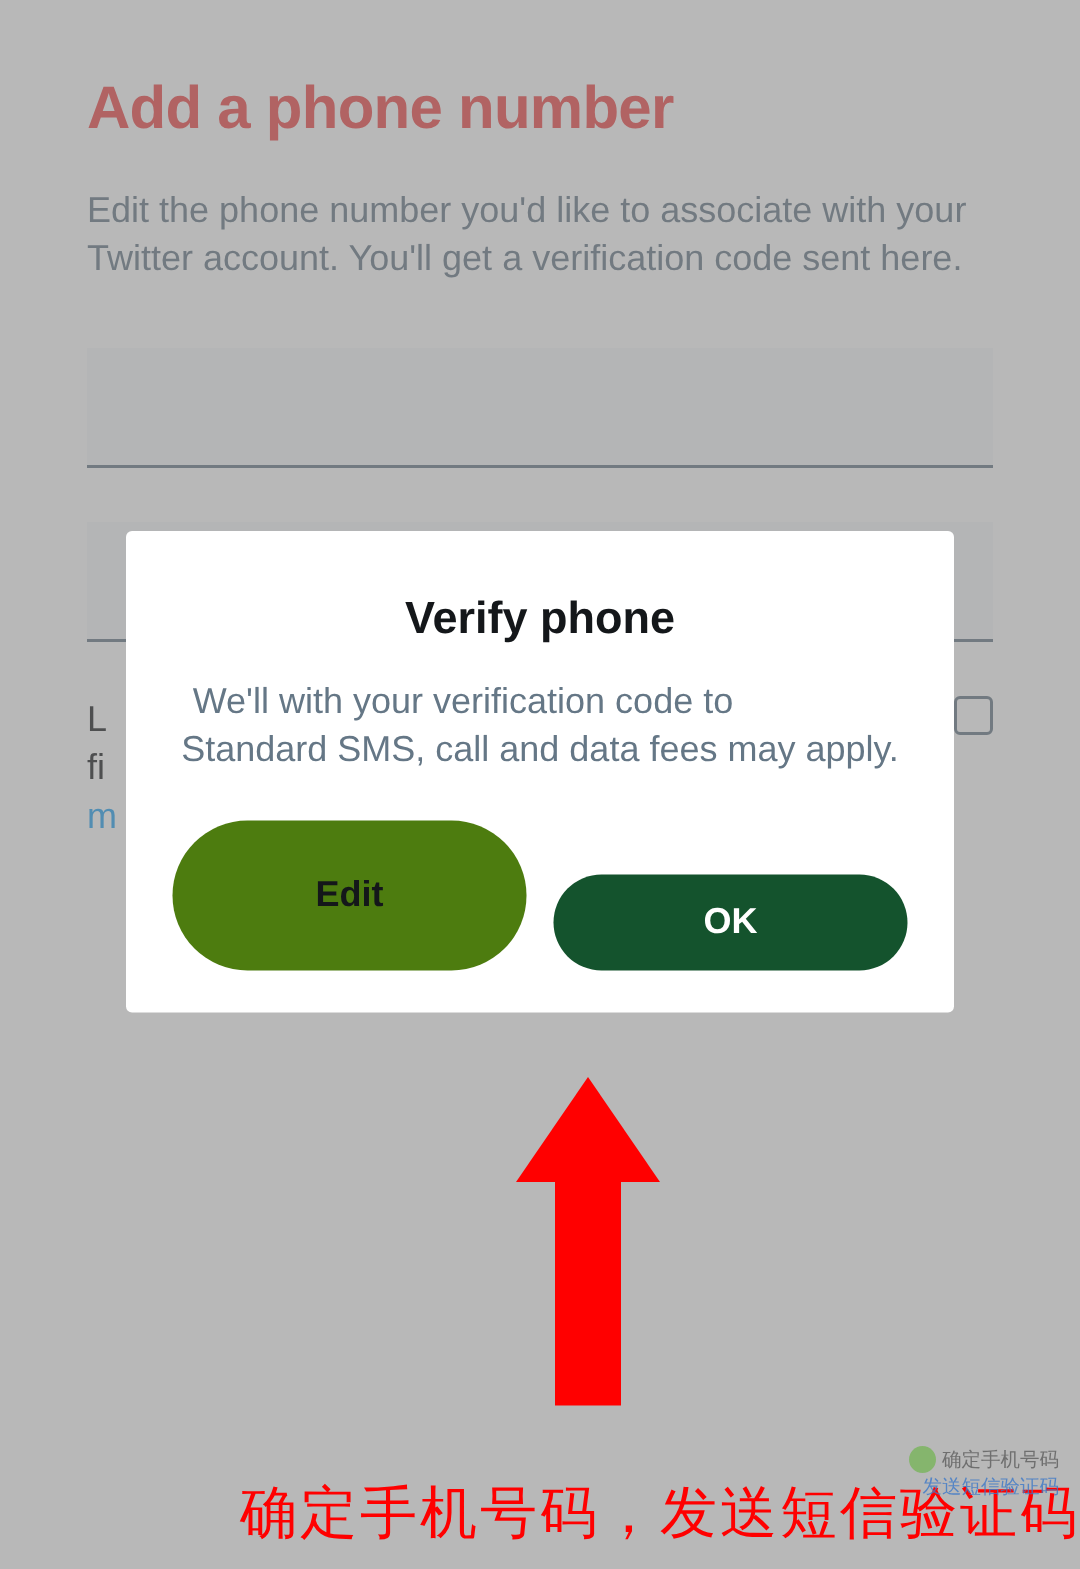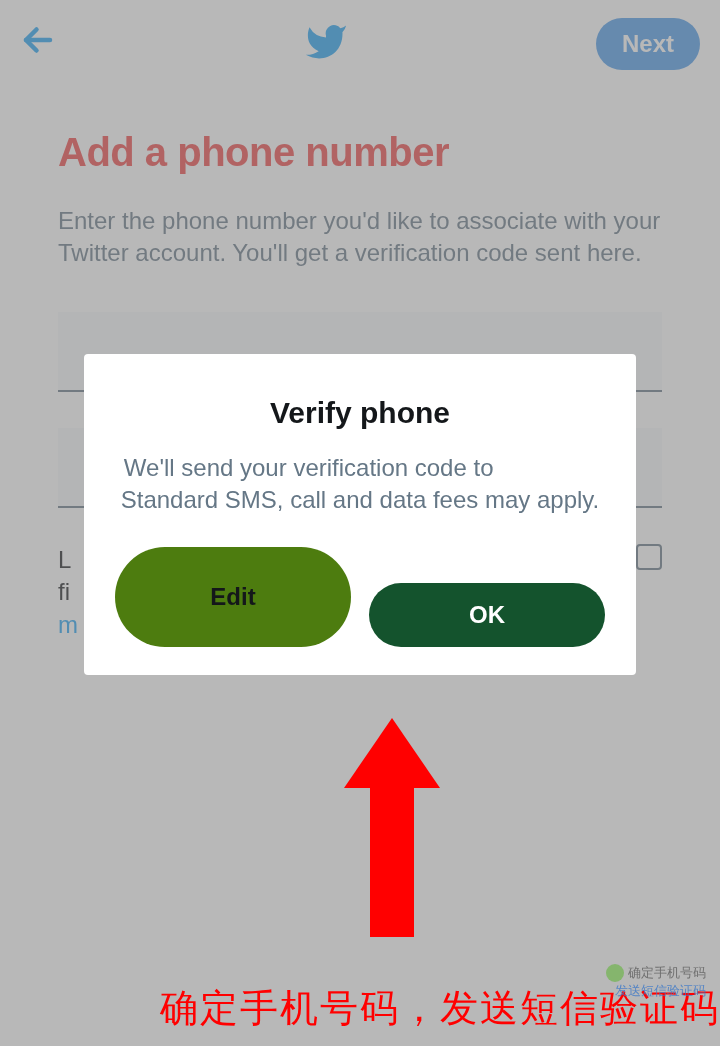--- a/index.html
+++ b/index.html
@@ -40,20 +40,6 @@
 
 <div class="screen">
 
-  <div class="header">
-    <div class="back">
-      <svg width="36" height="36" viewBox="0 0 24 24" fill="none" stroke="#1da1f2" stroke-width="3" stroke-linecap="round" stroke-linejoin="round">
-          <line x1="20" y1="12" x2="4" y2="12"></line>
-          <polyline points="11 5 4 12 11 19"></polyline>
-        </svg>
-    </div>
-    <div class="bird">
-      <svg width="44" height="44" viewBox="0 0 24 24" fill="#1da1f2">
-          <path d="M23 3a10.9 10.9 0 0 1-3.14 1.53A4.48 4.48 0 0 0 12 8.5v1A10.66 10.66 0 0 1 3 4s-4 9 5 13a11.64 11.64 0 0 1-7 2c9 5 20 0 20-11.5 0-.28 0-.56-.05-.83A7.72 7.72 0 0 0 23 3z"></path>
-        </svg>
-    </div>
-    <button class="next-btn">Next</button>
-  </div>
 
   <div class="content">
     <h1 class="title">Add a phone number</h1>

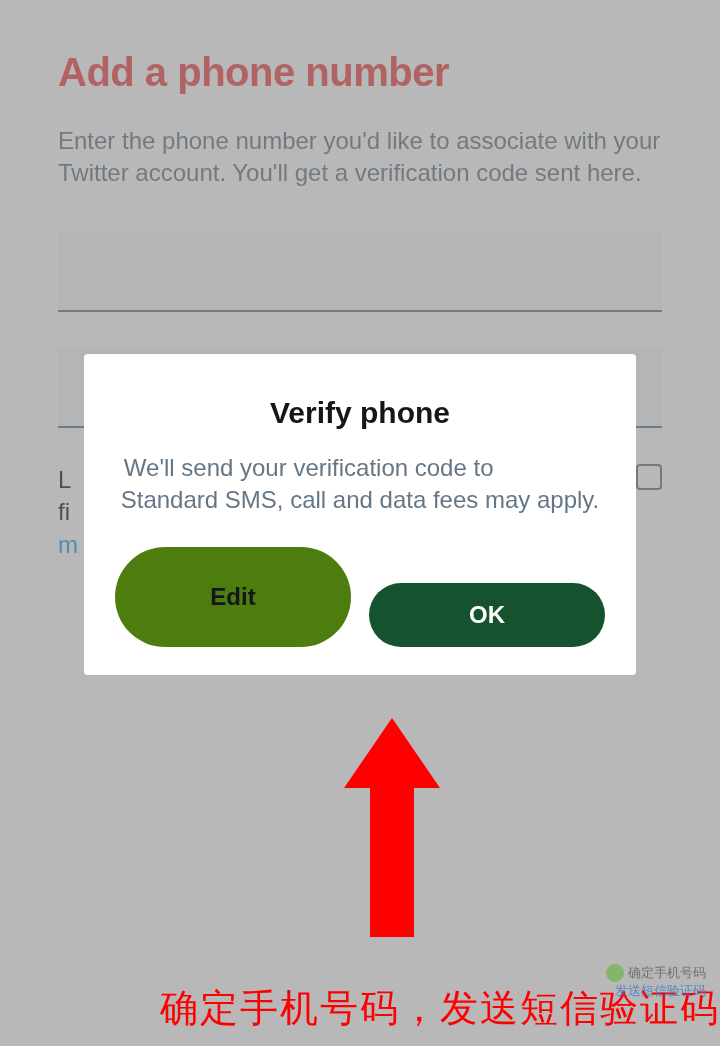--- a/index.html
+++ b/index.html
@@ -43,7 +43,7 @@
 
   <div class="content">
     <h1 class="title">Add a phone number</h1>
-    <p class="desc">Enter the phone number you'd like to associate with your Twitter account. You'll get a verification code sent here.</p>
+    <p class="desc">Edit the phone number you'd like to associate with your Twitter account. You'll get a verification code sent here.</p>
 
     <div class="input-box"></div>
     <div class="input-box"></div>

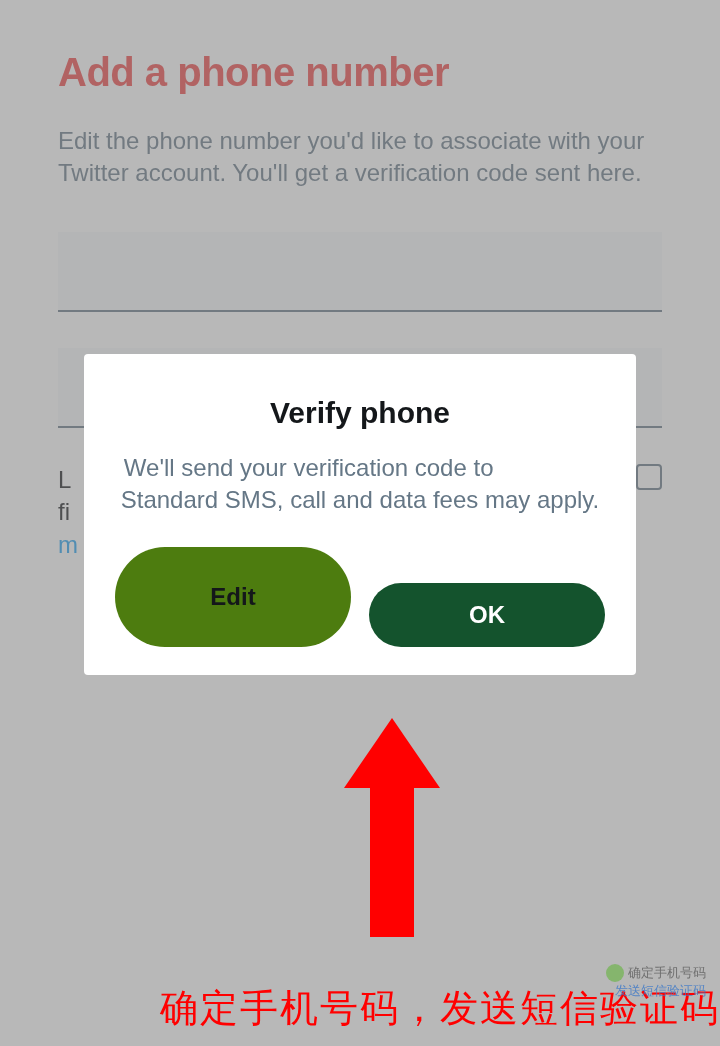--- a/index.html
+++ b/index.html
@@ -62,7 +62,7 @@
     <div class="modal">
       <div class="modal-title">Verify phone</div>
       <div class="modal-text">
-        <span>We'll send your verification code to</span>
+        <span>We'll with your verification code to</span>
         <span style="visibility:hidden">xxxxxxxx</span>
         <span>Standard SMS, call and data fees may apply.</span>
       </div>

